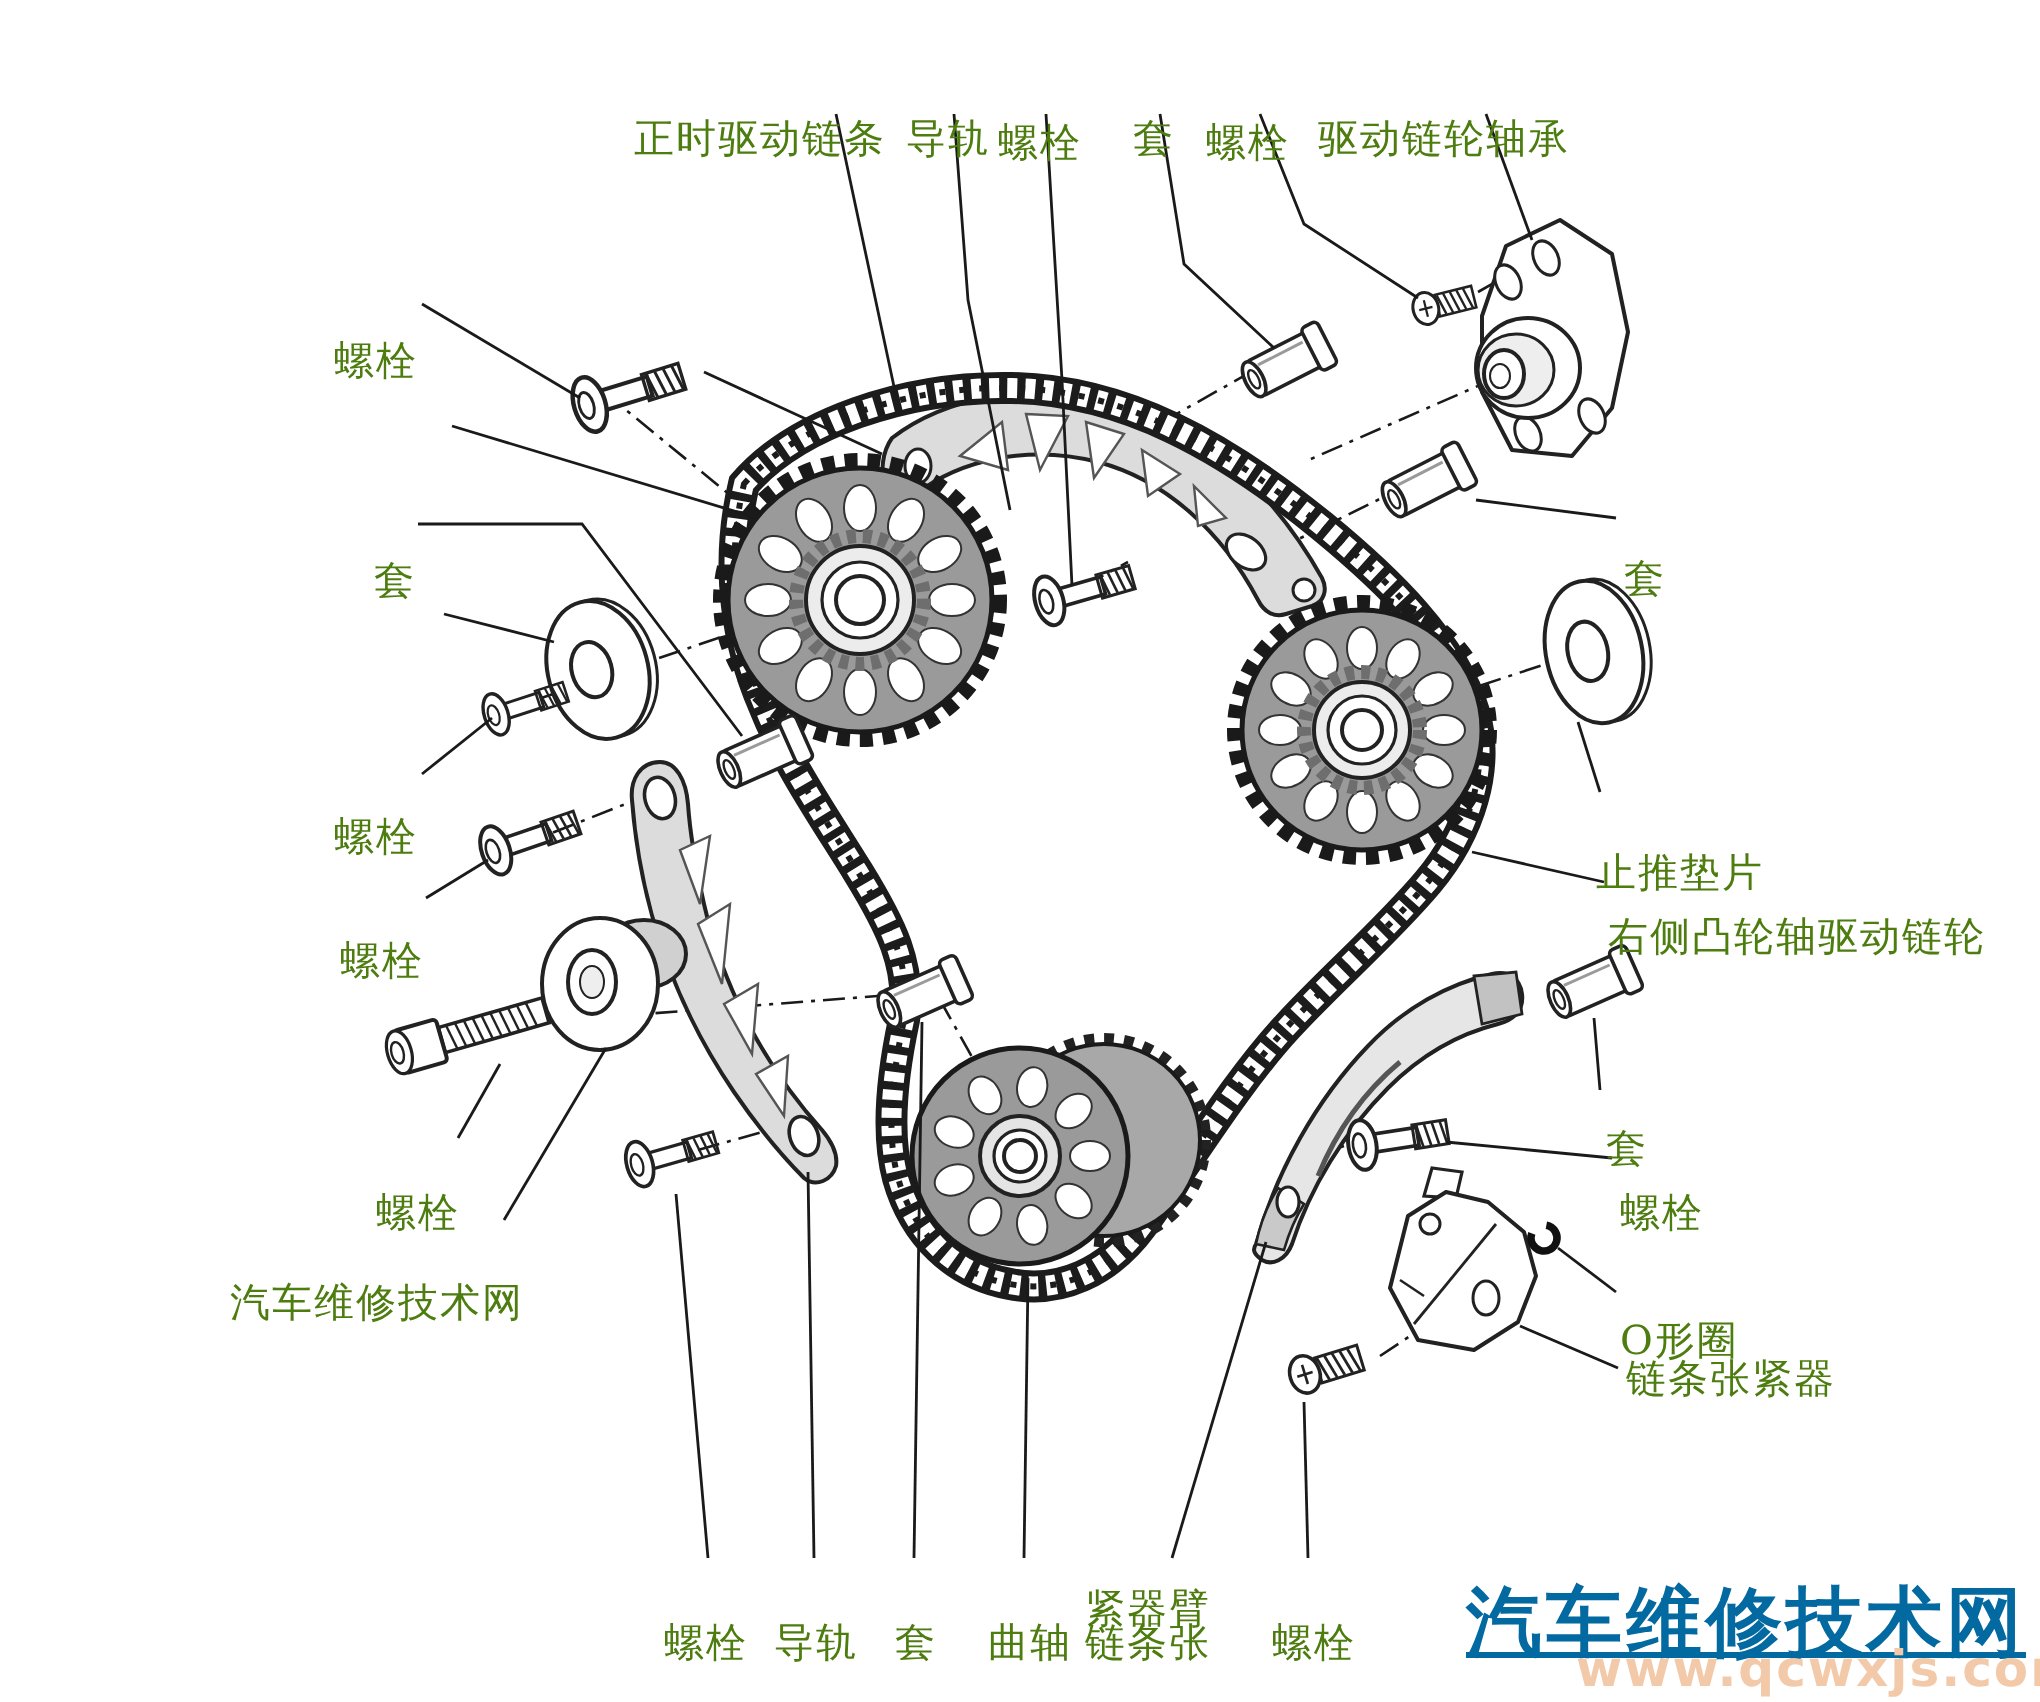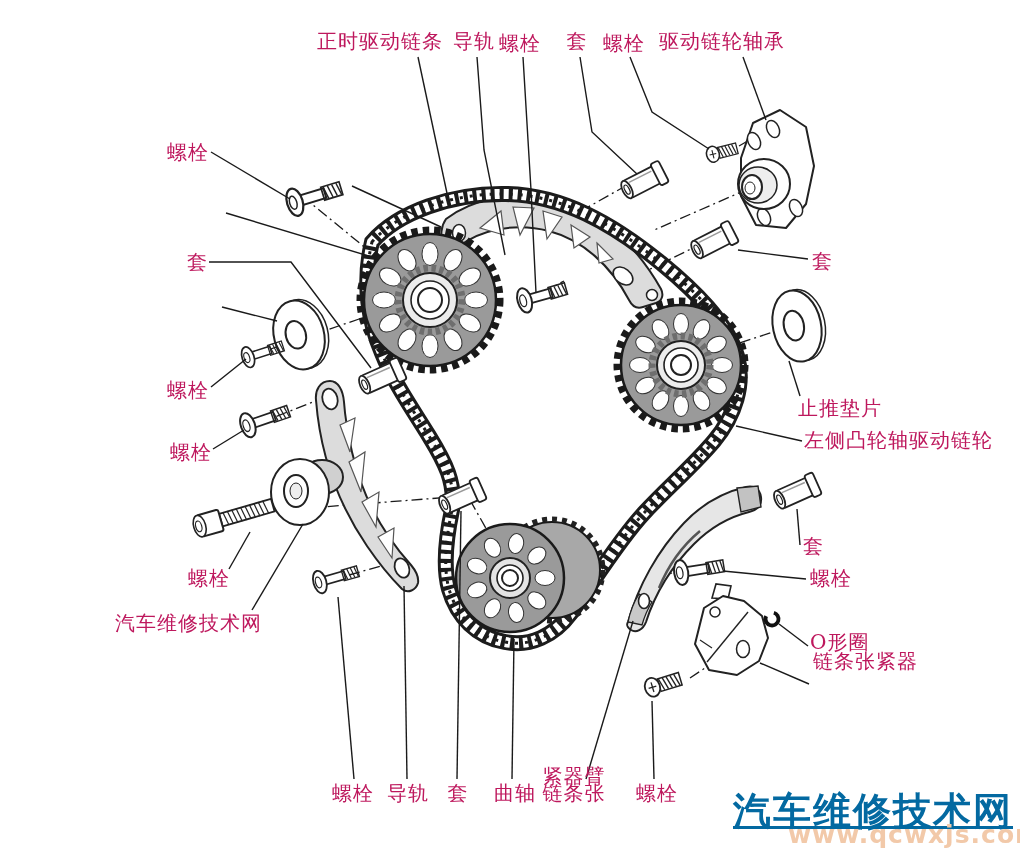--- a/index.html
+++ b/index.html
@@ -6,8 +6,8 @@
   #stage{position:relative;width:1020px;height:851px;background:#fff;overflow:hidden;
          font-family:"DejaVu Serif","Liberation Serif",serif;}
   #diagram-svg{position:absolute;left:0;top:0;}
-  .lbl{position:absolute;font-size:20px;line-height:1.15;color:#be185d;letter-spacing:1px;
-       white-space:nowrap;z-index:5;}
+  .lbl{position:absolute;font-size:20px;line-height:1.15;color:#4d7c0f;letter-spacing:1px;
+       white-space:nowrap;z-index:5;margin-top:28px;}
   .lbl.center{transform:translateX(-50%);}
   .lbl.rt{text-align:right;}
   .wm-name{position:absolute;left:733px;top:786px;z-index:2;

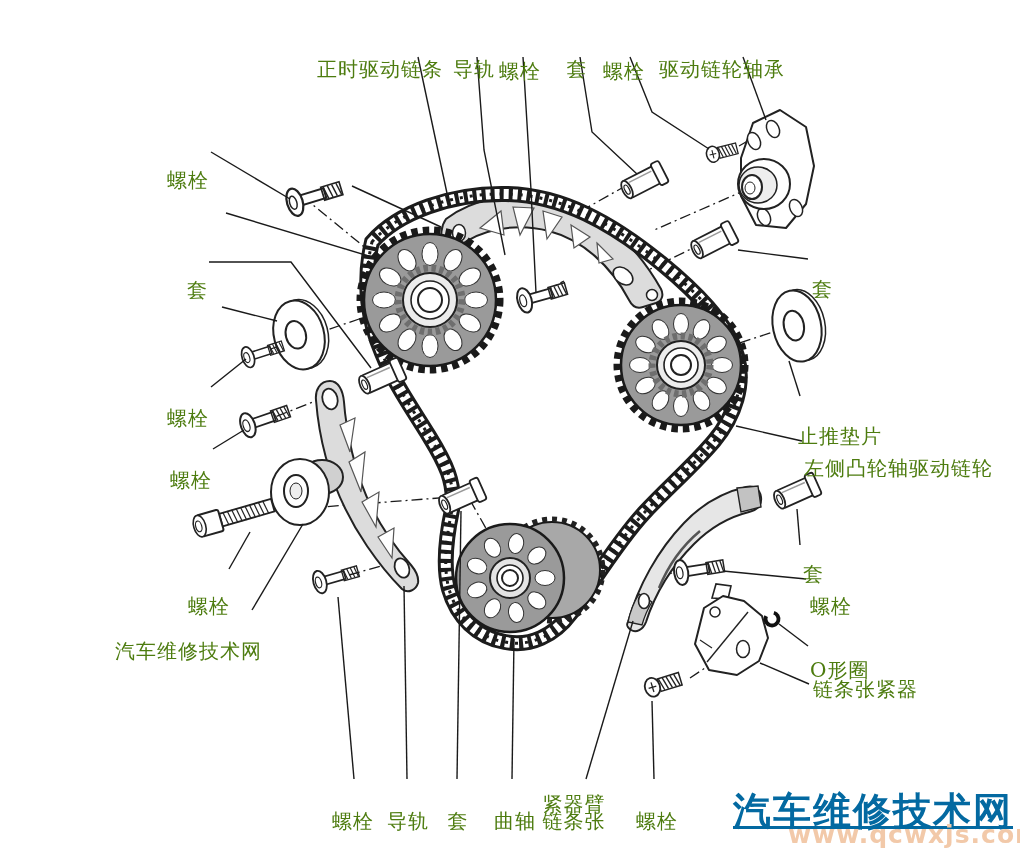--- a/index.html
+++ b/index.html
@@ -331,7 +331,7 @@
 
 <div class="lbl" style="left:812px;top:250px">套</div>
 <div class="lbl" style="left:798px;top:397px">止推垫片</div>
-<div class="lbl" style="left:804px;top:429px">左侧凸轮轴驱动链轮</div>
+<div class="lbl" style="left:804px;top:429px">右侧凸轮轴驱动链轮</div>
 <div class="lbl" style="left:803px;top:535px">套</div>
 <div class="lbl" style="left:810px;top:567px">螺栓</div>
 <div class="lbl" style="left:810px;top:631px">O形圈</div>

